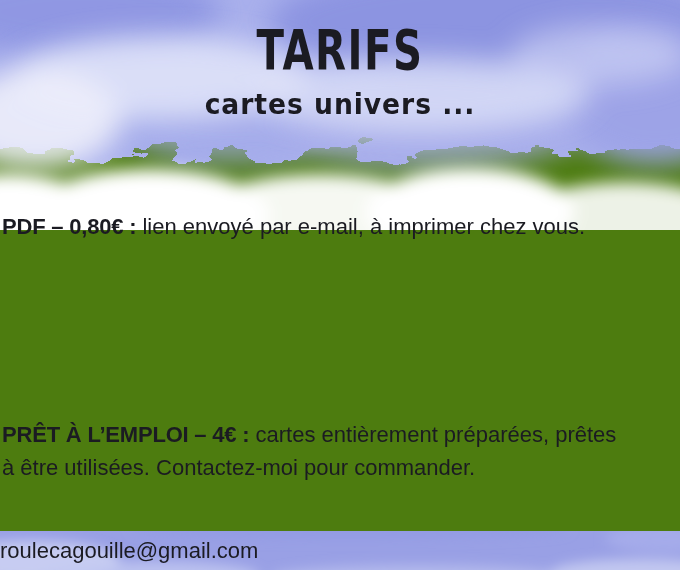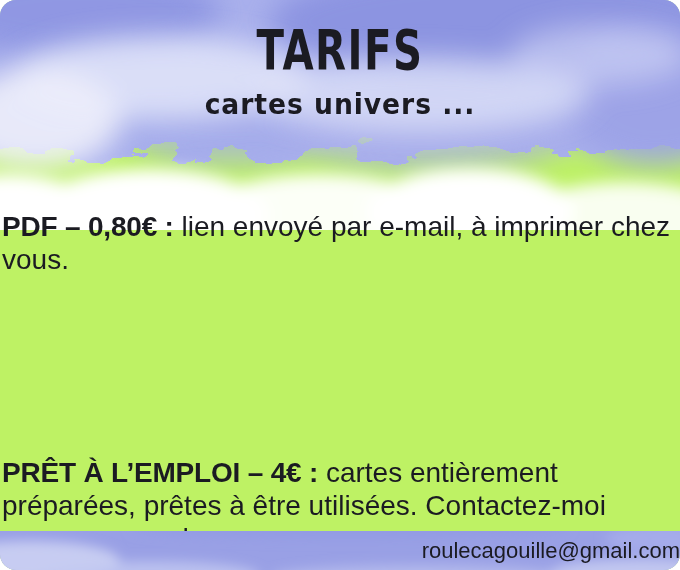--- a/index.html
+++ b/index.html
@@ -8,11 +8,10 @@
     position: relative;
     width: 680px;
     height: 570px;
-    background: #bef264;
+    background: #4d7c0f;
     overflow: hidden;
     font-family: "Liberation Sans", sans-serif;
     color: var(--text, #1b1b22);
-    border-radius: 16px;
   }
 
   

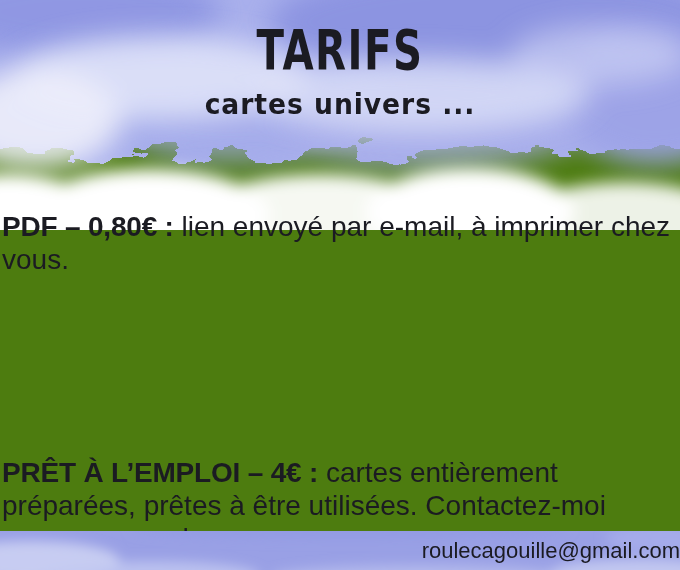--- a/index.html
+++ b/index.html
@@ -55,7 +55,7 @@
     position: absolute;
     left: 2px;
     margin: 0;
-    font-size: 28px;
+    font-size: 22px;
     line-height: 33px;
     letter-spacing: 0;
     color: var(--text, #1b1b22);

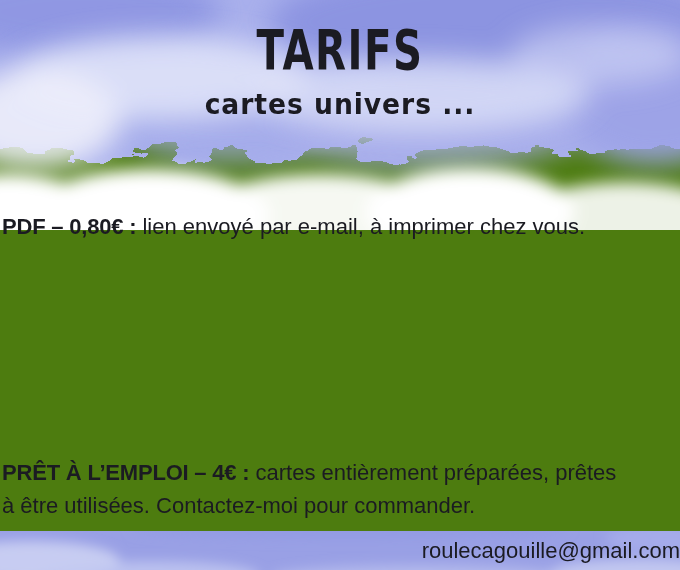--- a/index.html
+++ b/index.html
@@ -66,7 +66,7 @@
   }
   .price-pdf  { top: 210px; width: 676px; }
   .price-kit  { top: 295px; width: 676px; }
-  .price-pret { top: 418px; width: 630px; margin-top: 38px; }
+  .price-pret { top: 418px; width: 630px; }
 
   
   .footer-band {

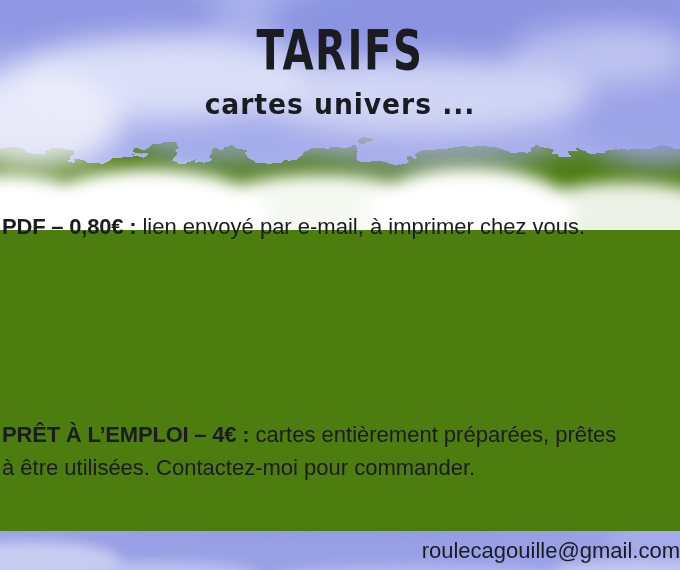--- a/index.html
+++ b/index.html
@@ -82,7 +82,7 @@
   .email {
     position: relative;
     z-index: 2;
-    text-align: right;
+    text-align: left;
     line-height: 39px;
     font-size: 22px;
     color: var(--text, #17171d);

